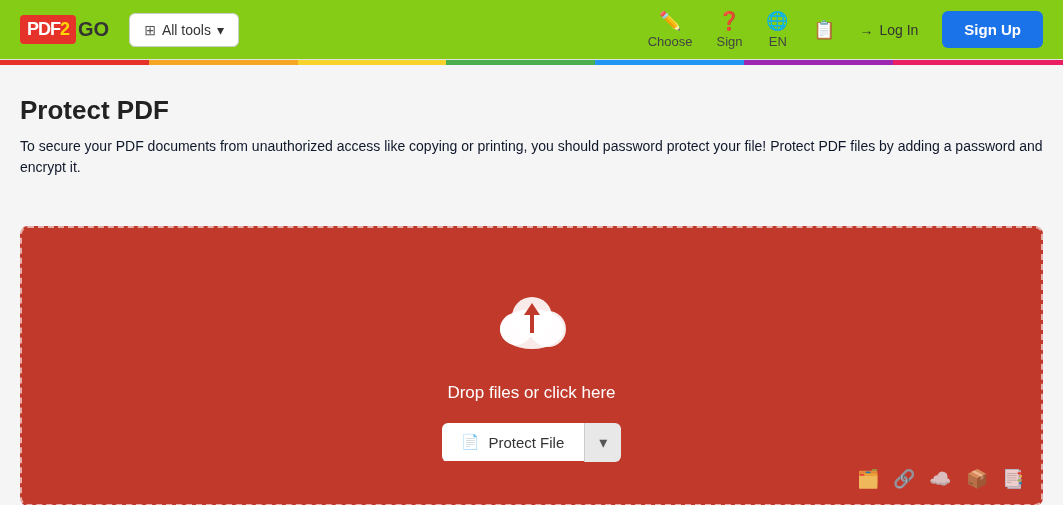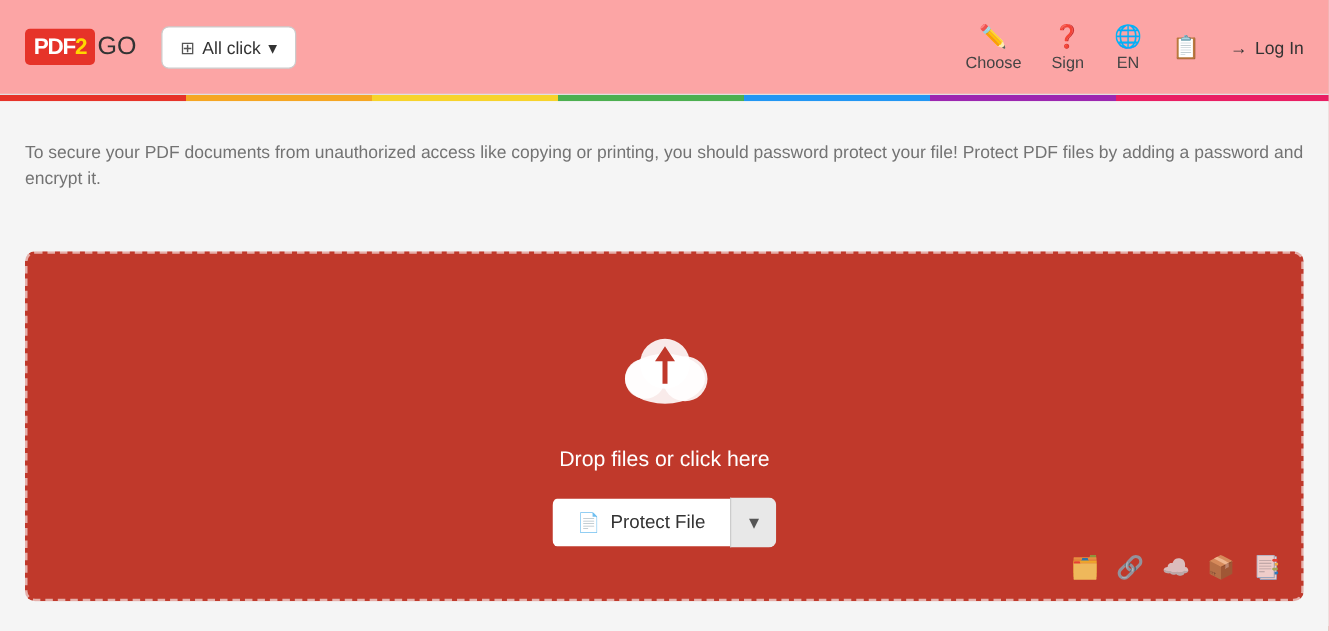--- a/index.html
+++ b/index.html
@@ -7,11 +7,11 @@
 
     
     .header {
-      background: #fca5a5;
+      background: #84cc16;
       display: flex;
       align-items: center;
       padding: 4px 20px;
-      height: 76px;
+      height: 60px;
       border-bottom: 1px solid #e0e0e0;
     }
     .logo {

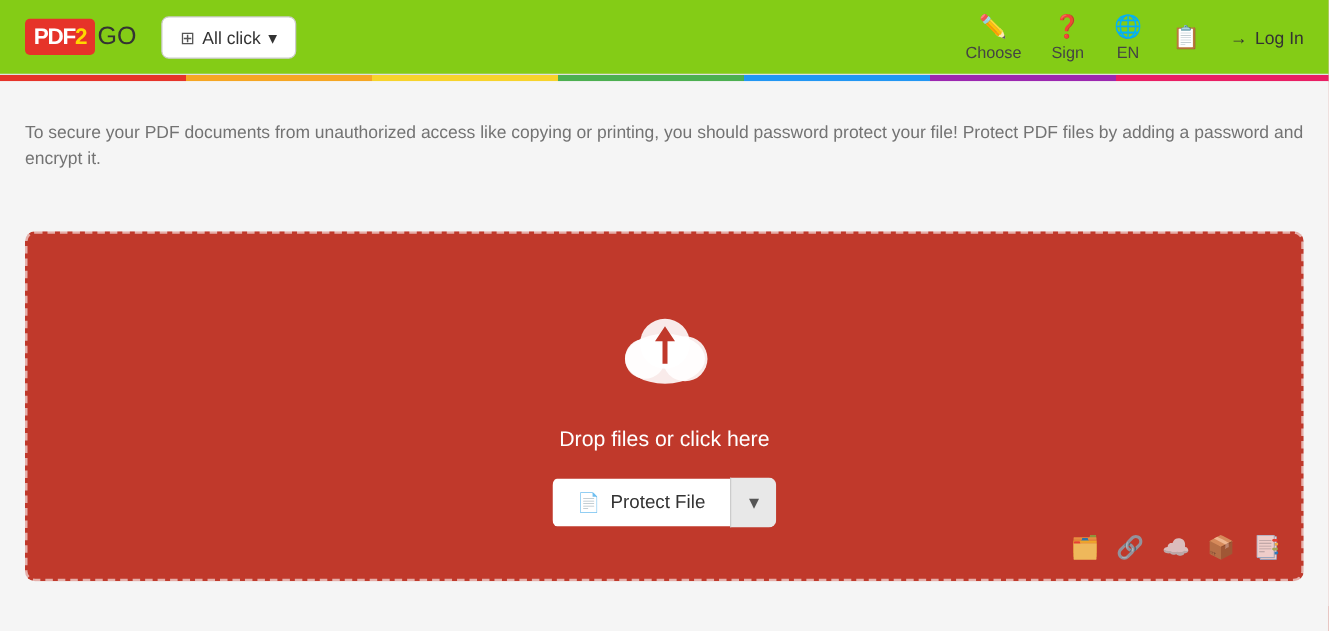--- a/index.html
+++ b/index.html
@@ -31,7 +31,7 @@
     .logo-box span.two { color: #ffd700; }
     .logo-go {
       color: #333;
-      font-weight: normal;
+      font-weight: bold;
       font-size: 20px;
       margin-left: 2px;
     }

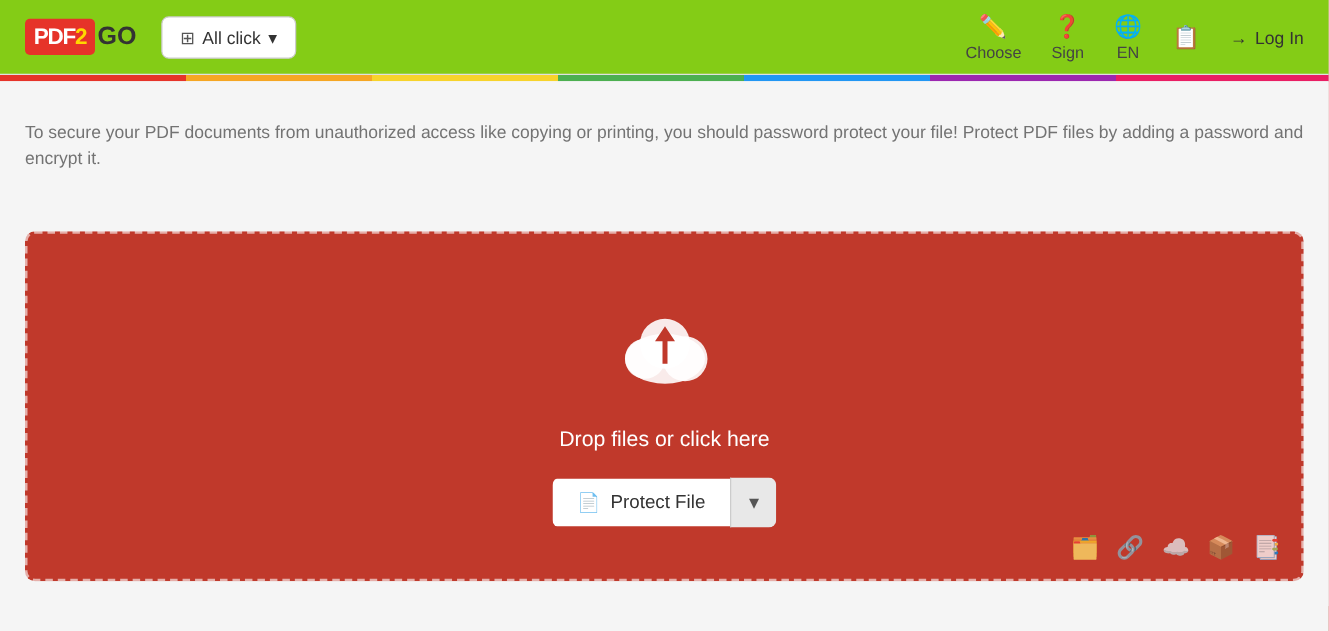--- a/index.html
+++ b/index.html
@@ -213,7 +213,7 @@
 
   <button class="all-tools-btn">
     <span class="grid-icon">⊞</span>
-    <span>All click</span>
+    <span>All tools</span>
     <span>▾</span>
   </button>
 

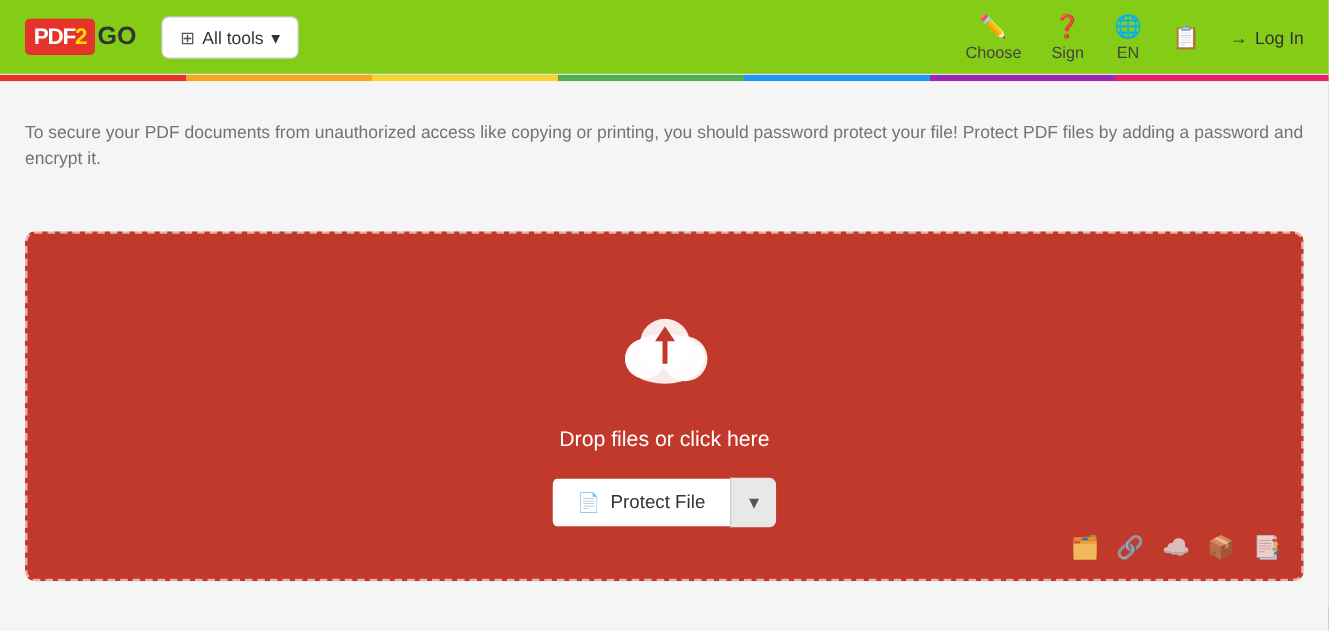--- a/index.html
+++ b/index.html
@@ -237,6 +237,7 @@
       <span>→</span>
       <span>Log In</span>
     </button>
+    <button class="signup-btn">Sign Up</button>
   </div>
 </div>
 

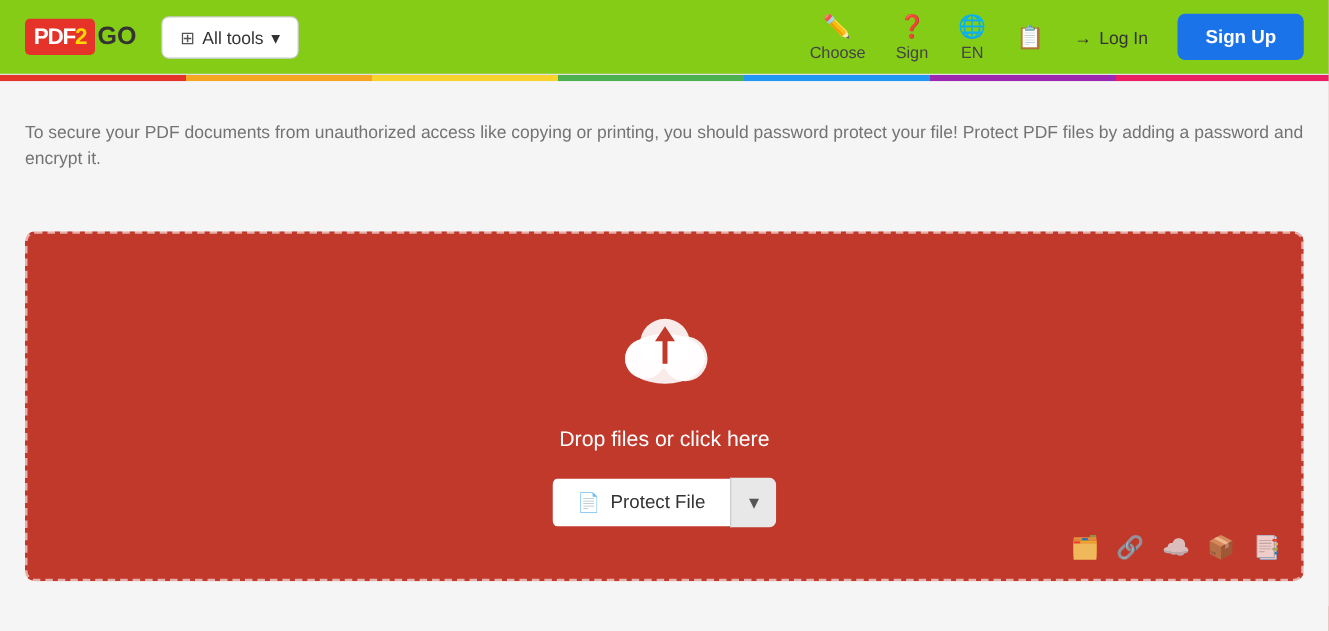--- a/index.html
+++ b/index.html
@@ -244,6 +244,7 @@
 <div class="rainbow-bar"></div>
 
 <div class="page-content">
+  <h1 class="page-title">Protect PDF</h1>
   <p class="page-description">To secure your PDF documents from unauthorized access like copying or printing, you should password protect your file! Protect PDF files by adding a password and encrypt it.</p>
 
   <div class="drop-zone">

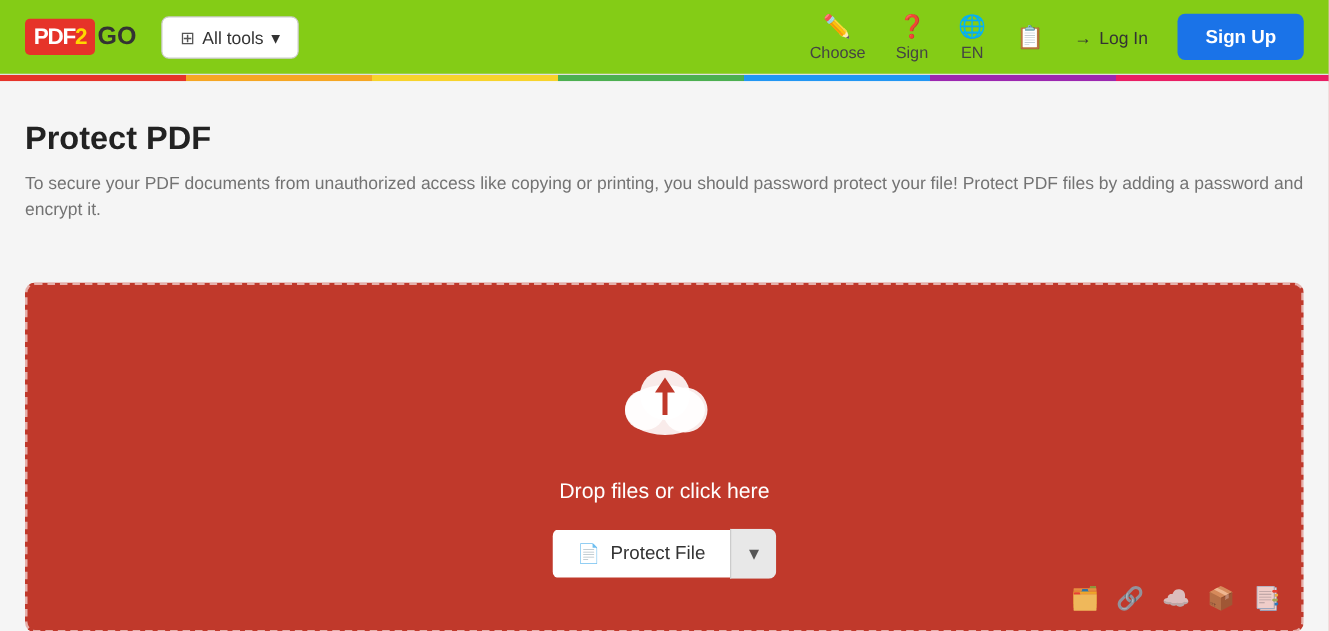--- a/index.html
+++ b/index.html
@@ -113,7 +113,7 @@
     }
     .page-description {
       font-size: 14px;
-      color: #737373;
+      color: #0f172a;
       line-height: 1.5;
       margin-bottom: 12px;
       max-width: 1030px;

